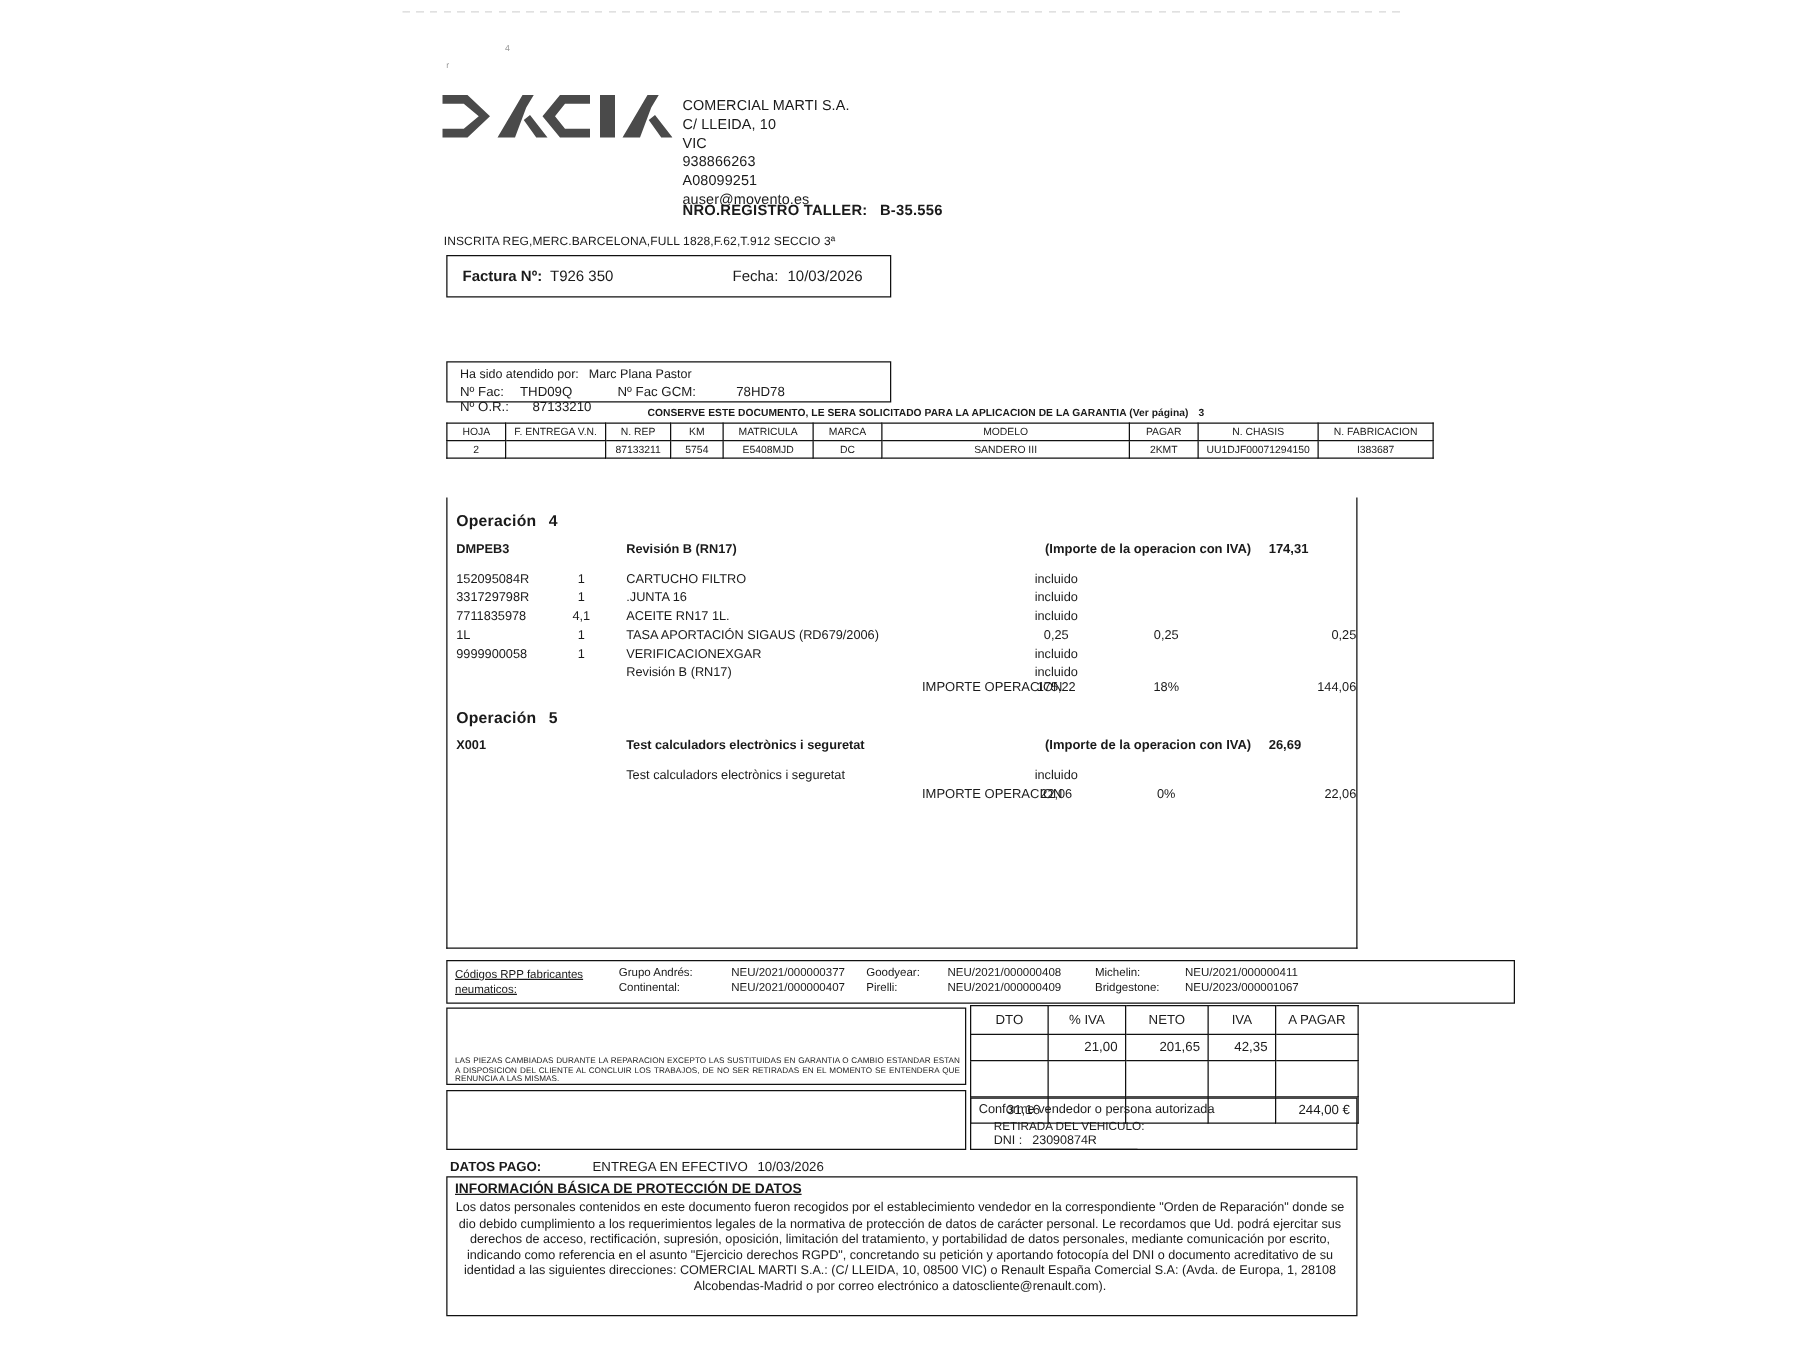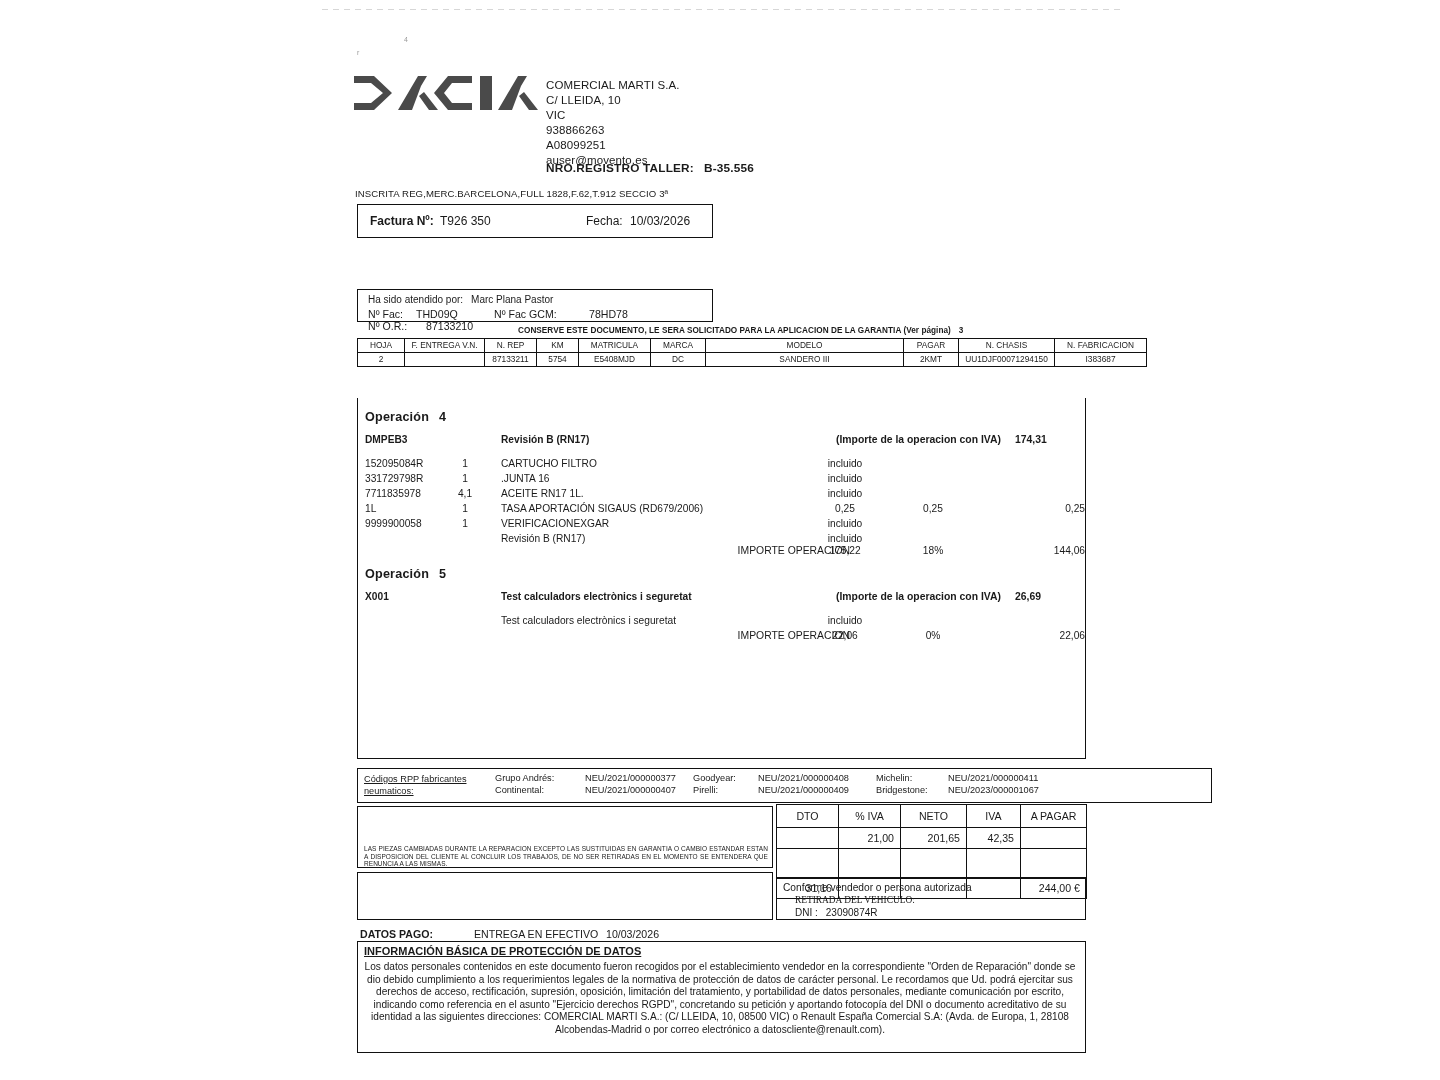--- a/index.html
+++ b/index.html
@@ -217,7 +217,7 @@
     box-sizing: border-box;
   }
   .conf-l1 { position:absolute; left:6px; top:3px; font-size:10.2px; }
-  .conf-l2 { position:absolute; left:18px; top:16px; font-size:9.4px;font-family:Liberation Serif, serif; }
+  .conf-l2 { position:absolute; left:18px; top:16px; font-size:9.4px; }
   .conf-l3 { position:absolute; left:18px; top:28px; font-size:10px; }
   .conf-l3 .dni-val {
     display:inline-block; margin-left:6px;

